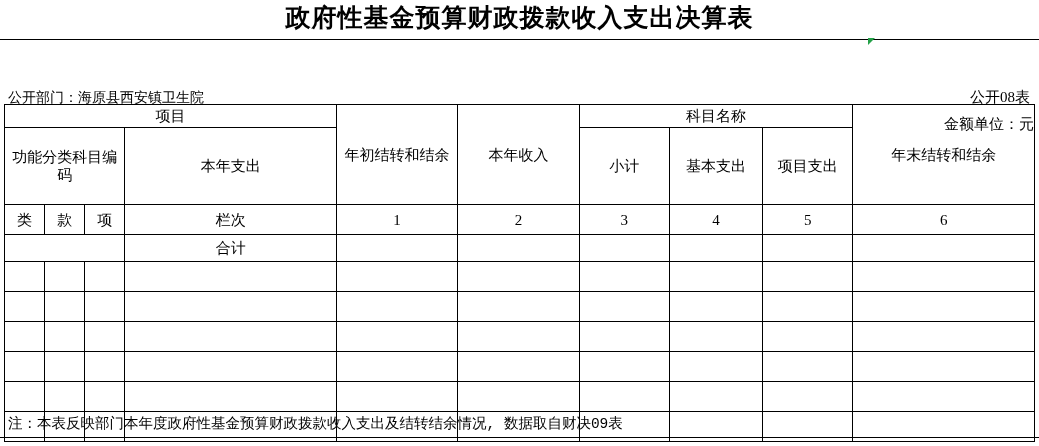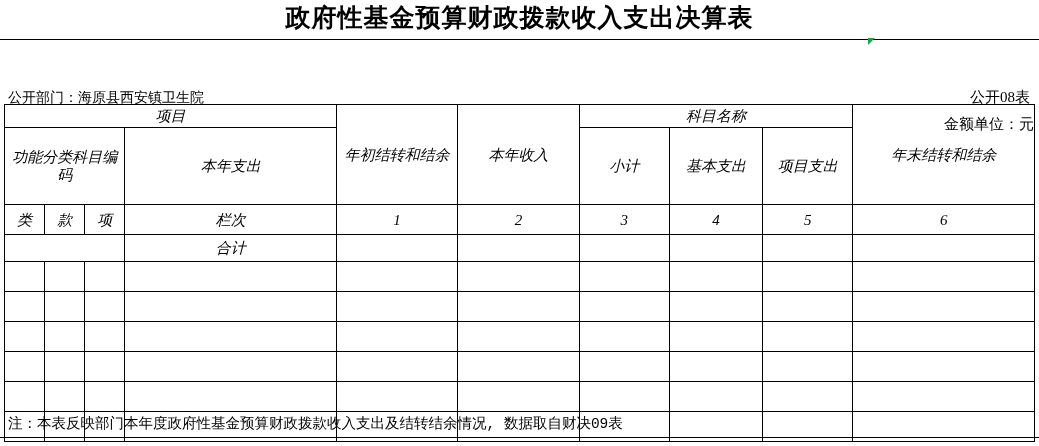--- a/index.html
+++ b/index.html
@@ -76,7 +76,6 @@
     width: 1031px;
     font-family: "Liberation Serif", "DejaVu Serif", serif;
     font-size: 15px;
-    font-style: italic;
   }
   table.main td {
     border: 1px solid #000000;

